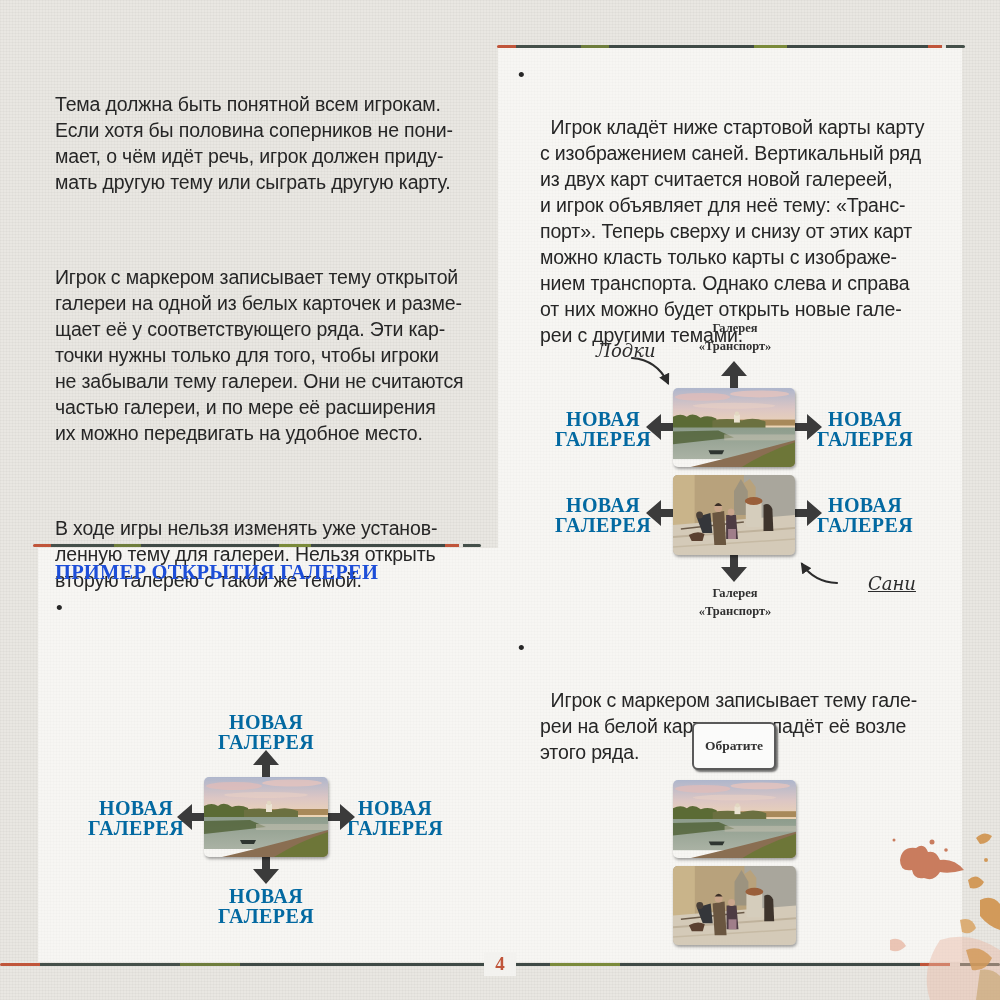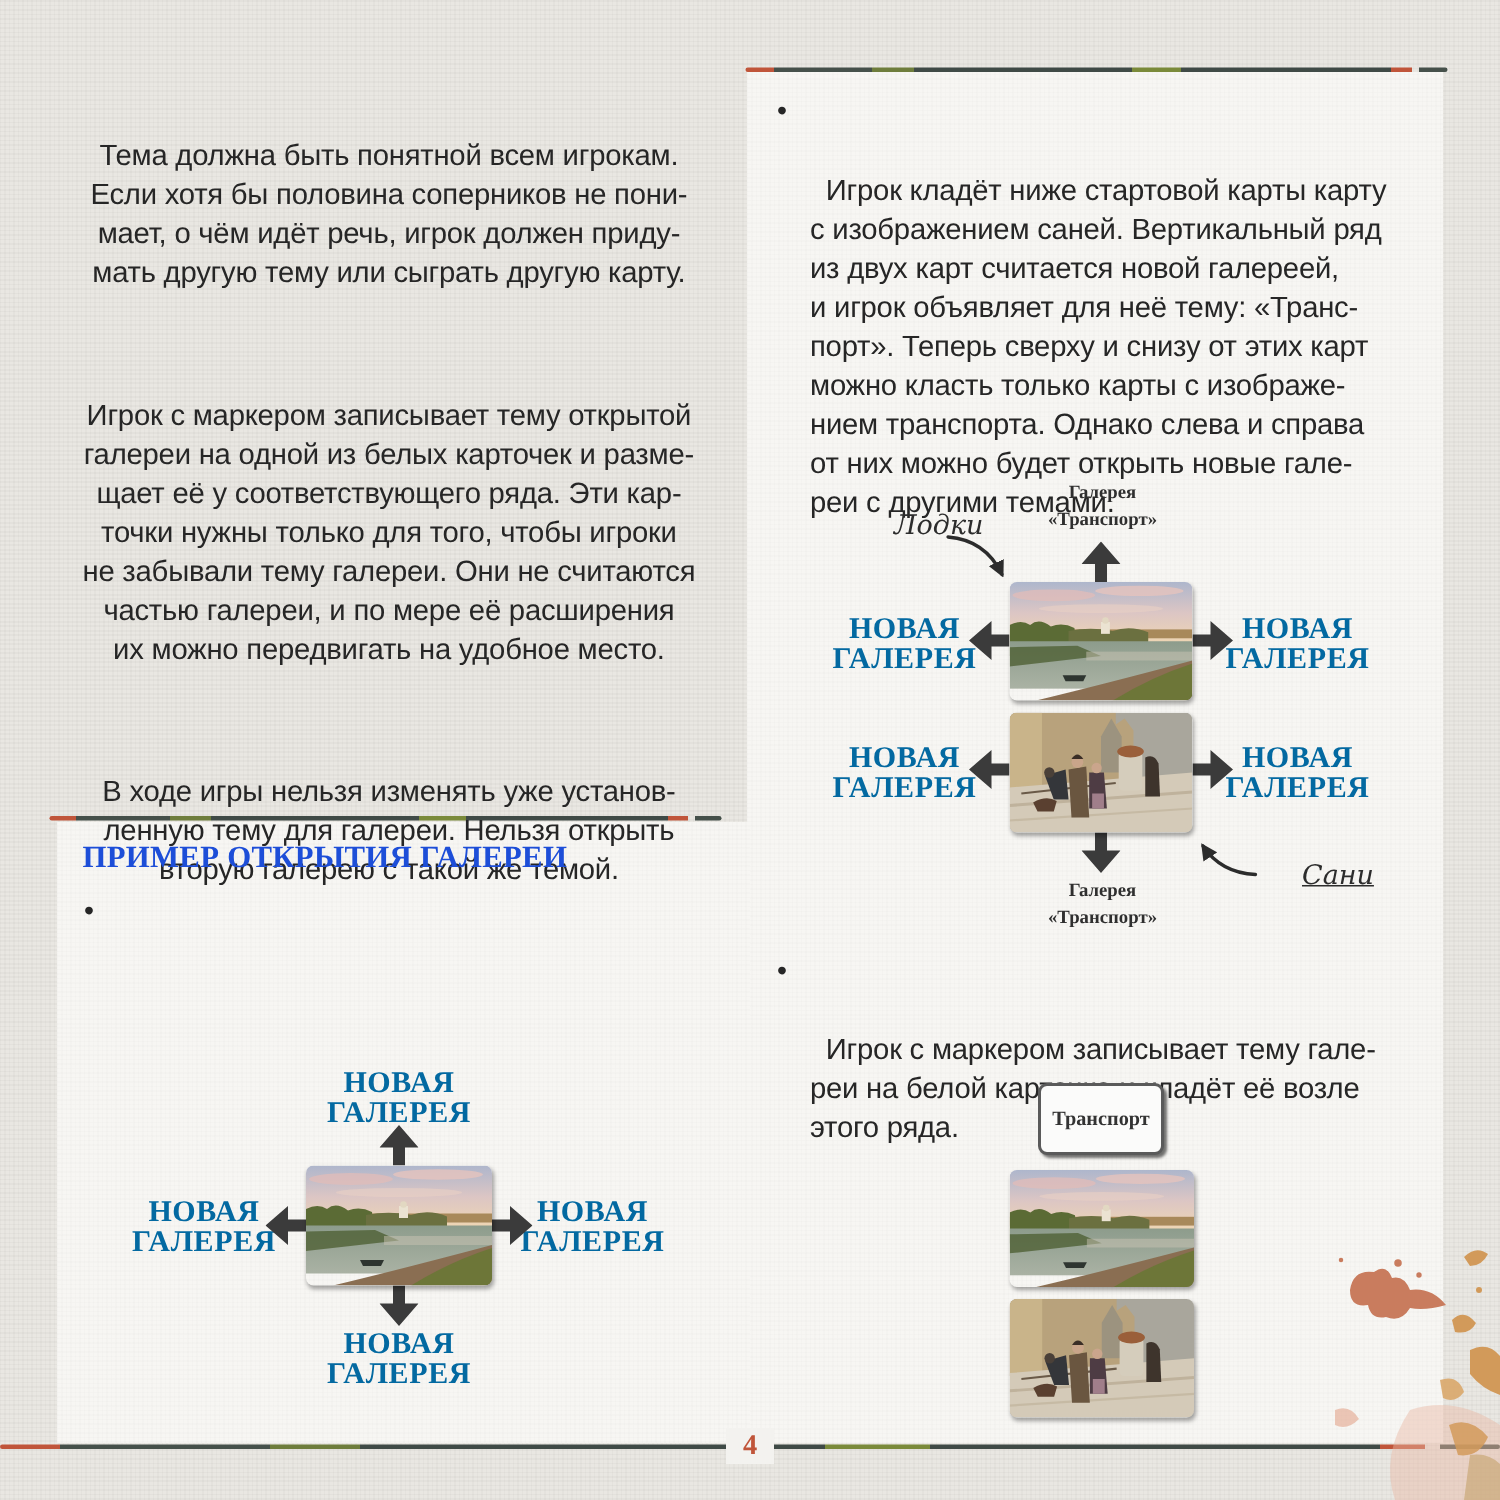--- a/index.html
+++ b/index.html
@@ -23,7 +23,7 @@
     background:linear-gradient(90deg,#c0553a 0 4%,#45504a 4% 18%,#6e7d3c 18% 24%,#3f4a46 24% 55%,#7a8a3a 55% 62%,#3f4a46 62% 92%,#c0553a 92% 95%,transparent 95% 96%,#45504a 96% 100%);
   }
   .txt{position:absolute;font-size:19.5px;line-height:26px;white-space:pre;letter-spacing:-0.15px;color:#262626;}
-  .para{display:block;margin:0 0 17px 0;text-align:center;}
+  .para{display:block;margin:0 0 17px 0;}
   .bullet-row{position:absolute;}
   .bullet-dot{position:absolute;left:-22px;top:0;font-size:19px;line-height:26px;}
   .heading{position:absolute;font-family:"Liberation Serif", serif;font-weight:bold;font-size:20.5px;line-height:26px;letter-spacing:0.2px;color:#1d4ed8;white-space:pre;}

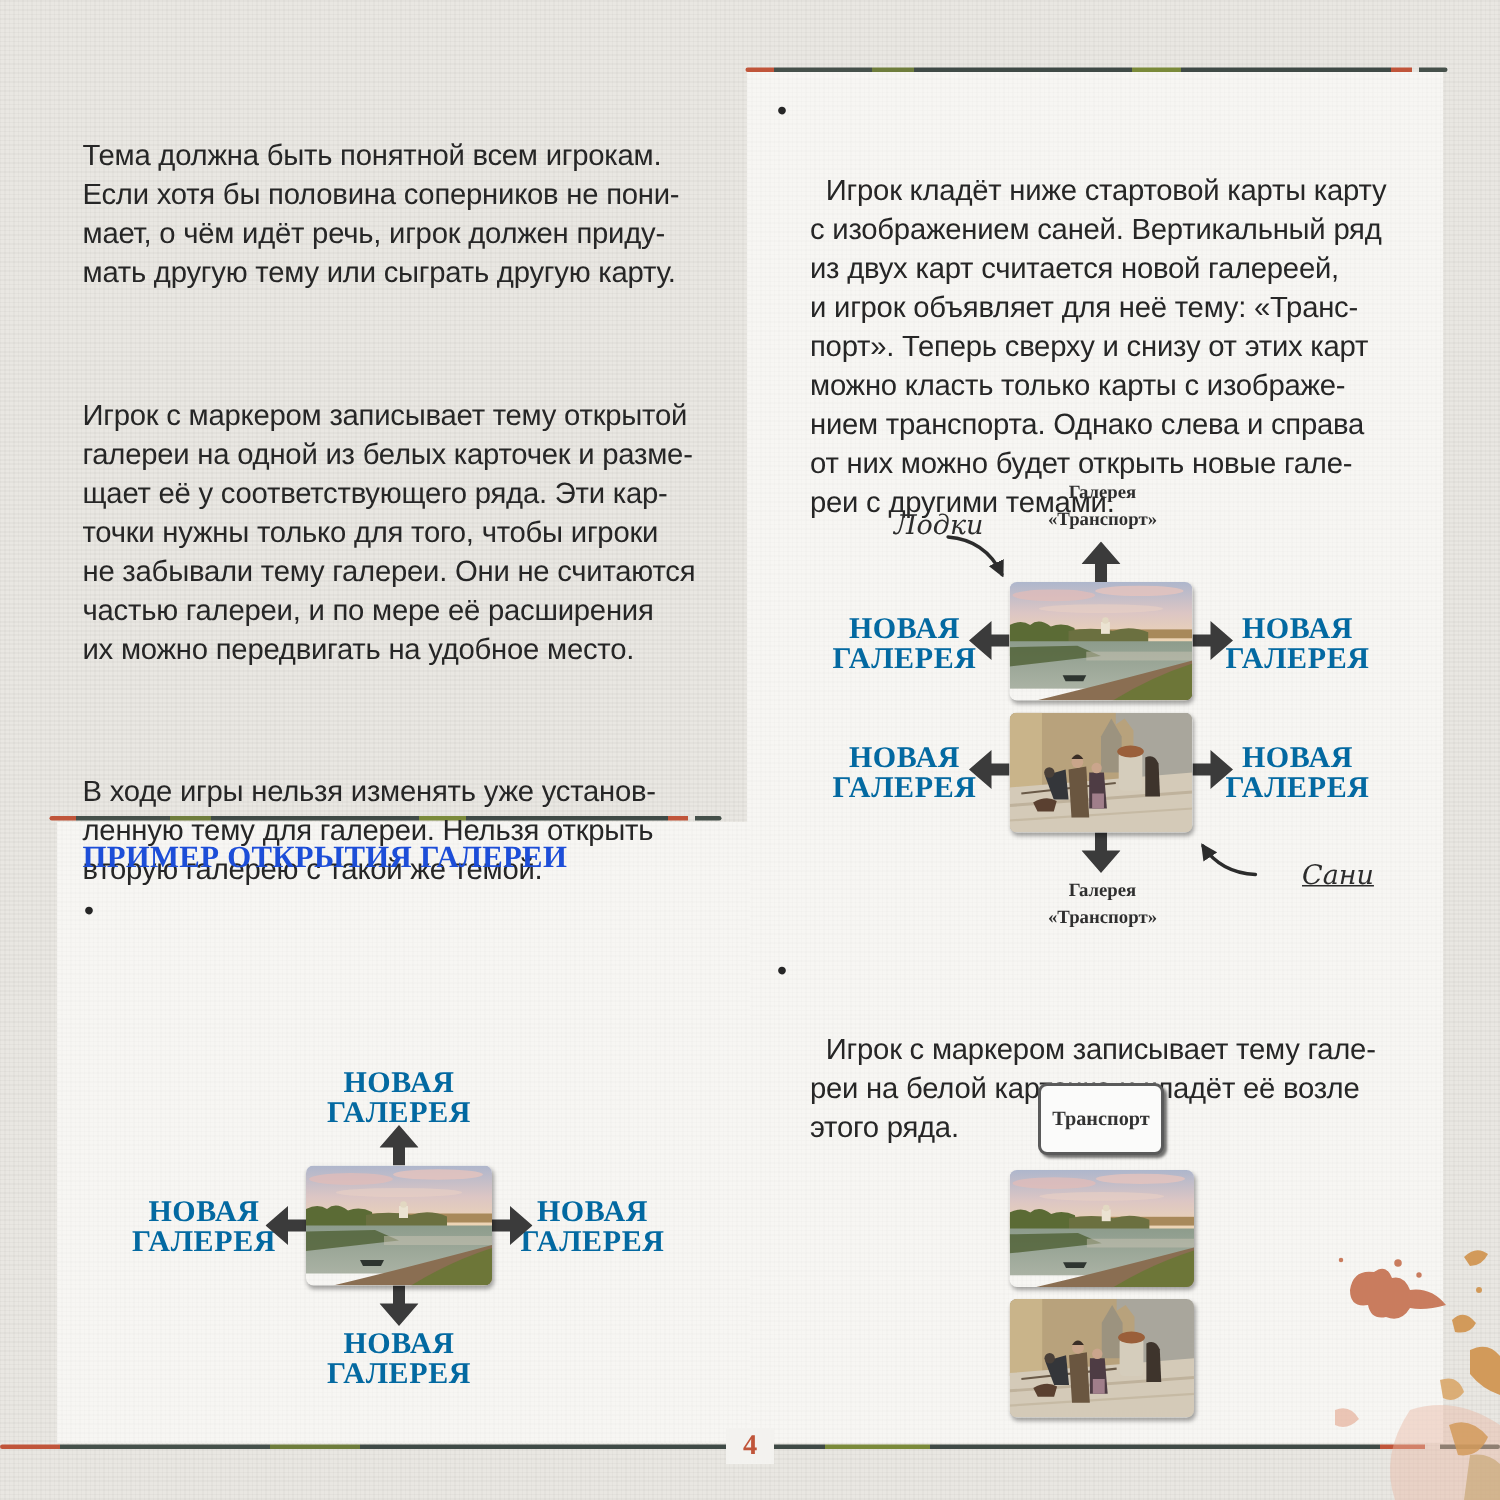--- a/index.html
+++ b/index.html
@@ -242,7 +242,7 @@
 </div>
 
 <div>
-  <div class="theme-card">Транспорт</div>
+  <div class="theme-card">Обратите</div>
   <div class="card" style="left:673px;top:780px;width:123px;height:78px;">
     <svg viewBox="0 0 124 80" preserveAspectRatio="none">
         <use href="#sym-lake"></use>

